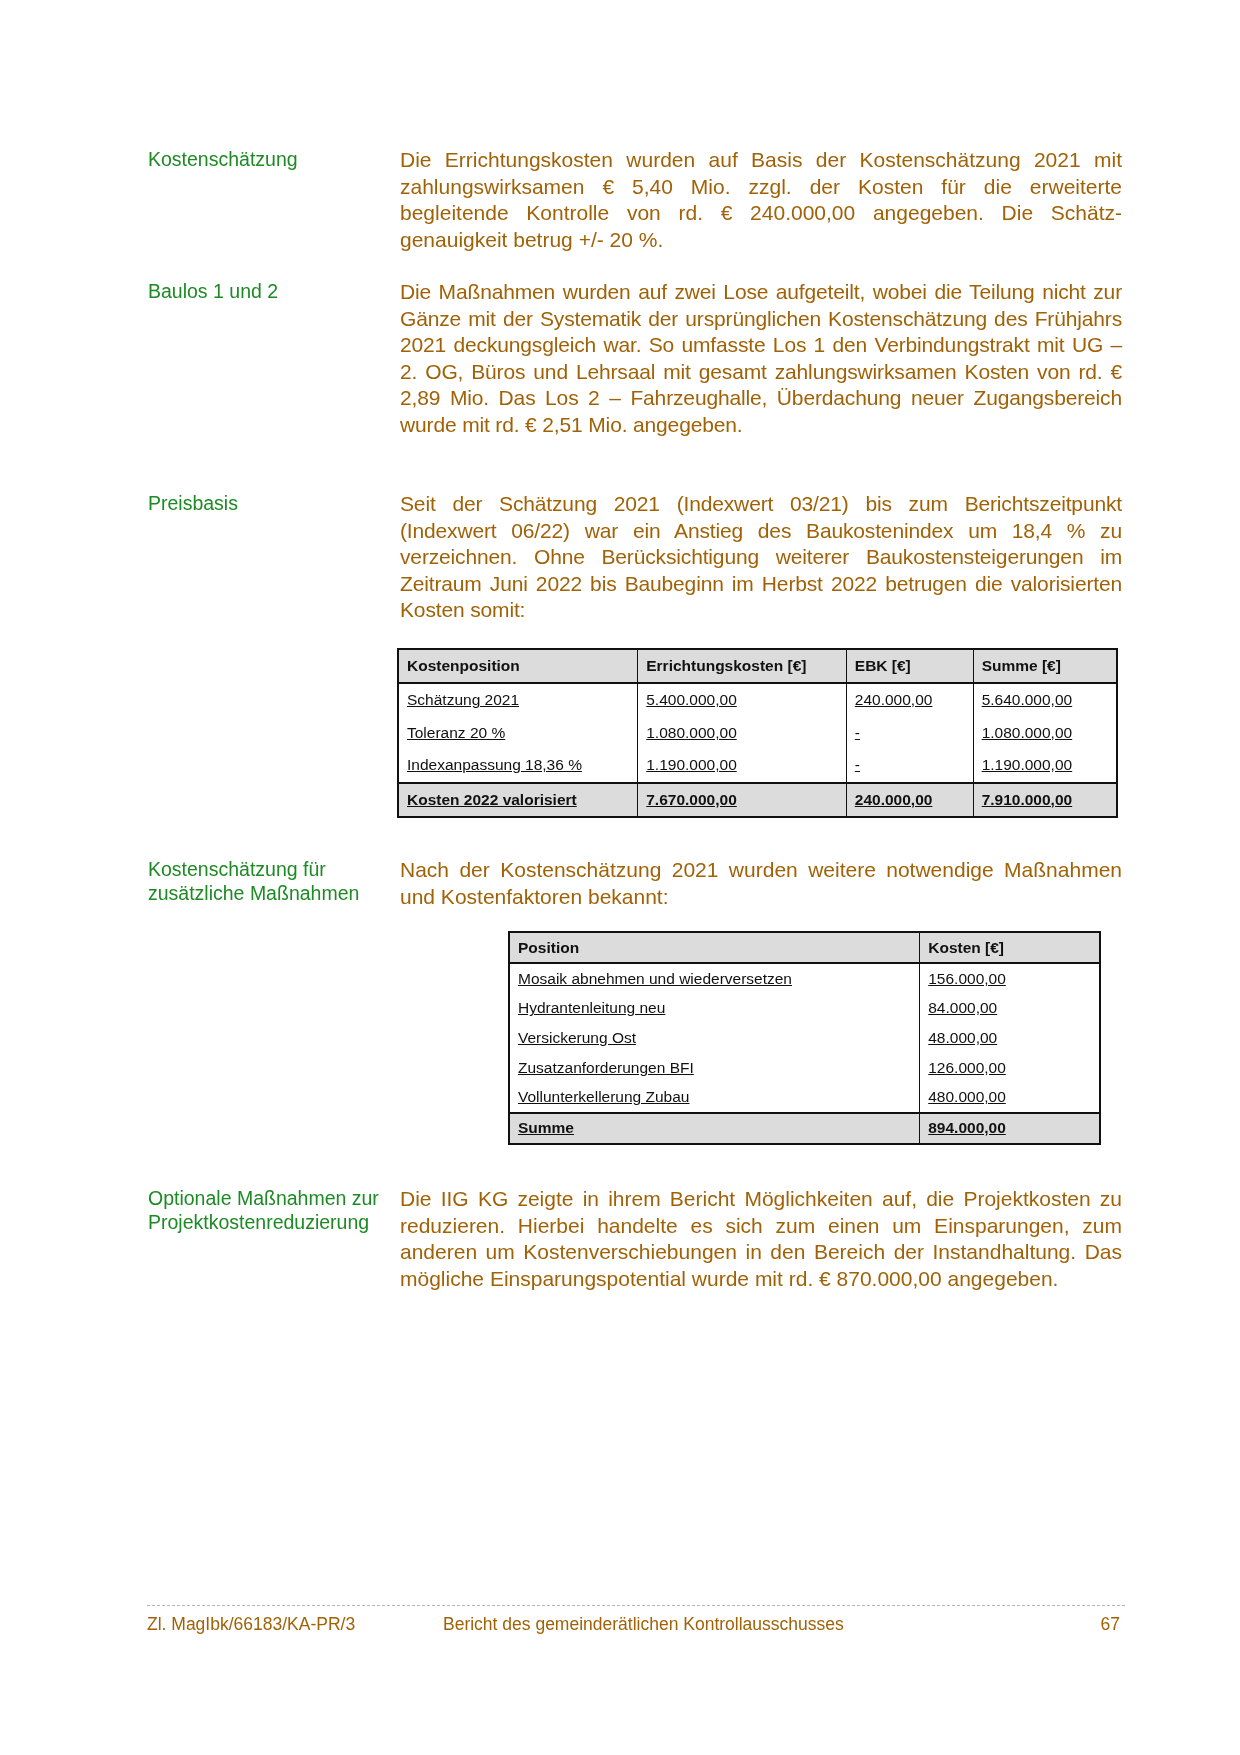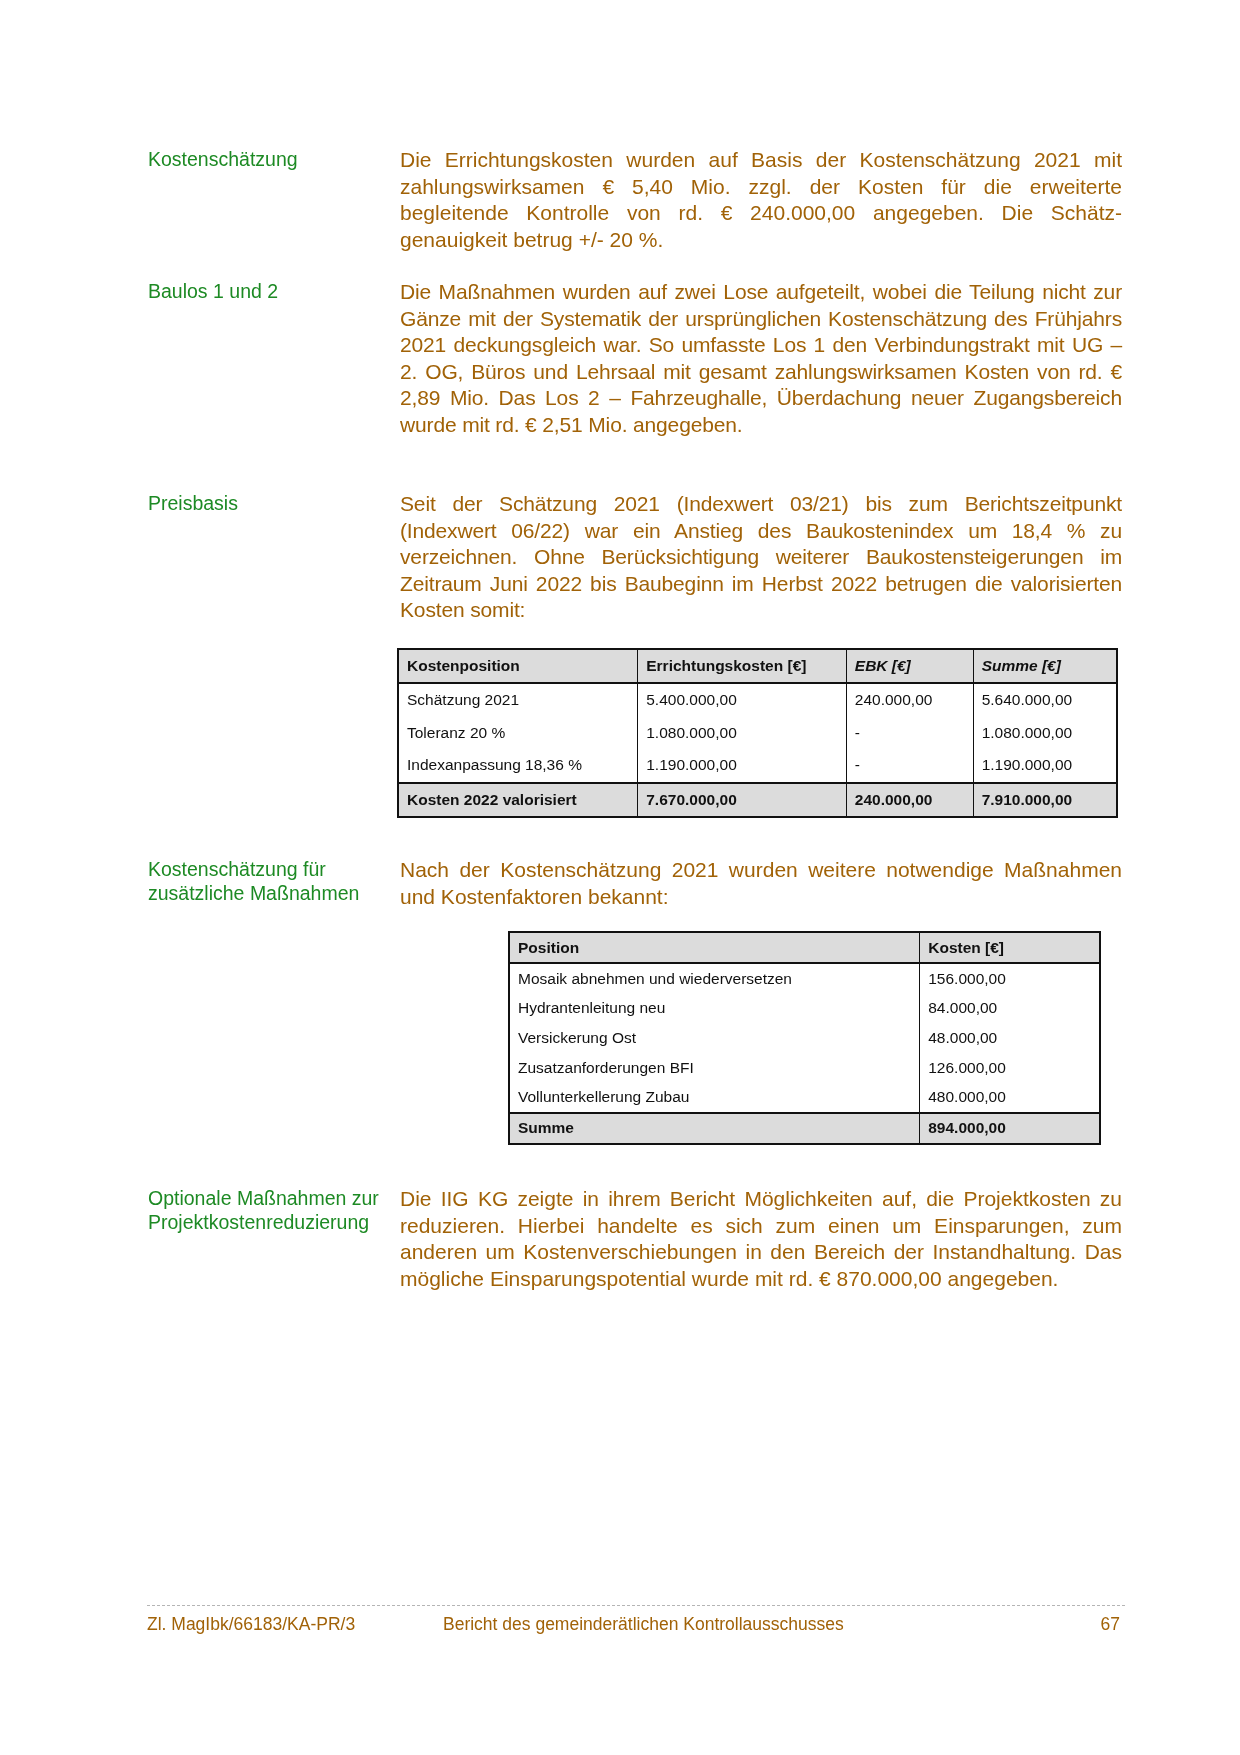--- a/index.html
+++ b/index.html
@@ -33,7 +33,7 @@
       background: #dcdcdc; font-weight: bold; border-top: 2px solid #111;
     }
     .r { text-align: left; }
-    .c { text-align: left; font-style: italic; }
+    .c { text-align: left; }
 
     #t1 { left: 397px; top: 648px; width: 721px; }
     #t1 th { height: 32px; margin-left: 31px; }

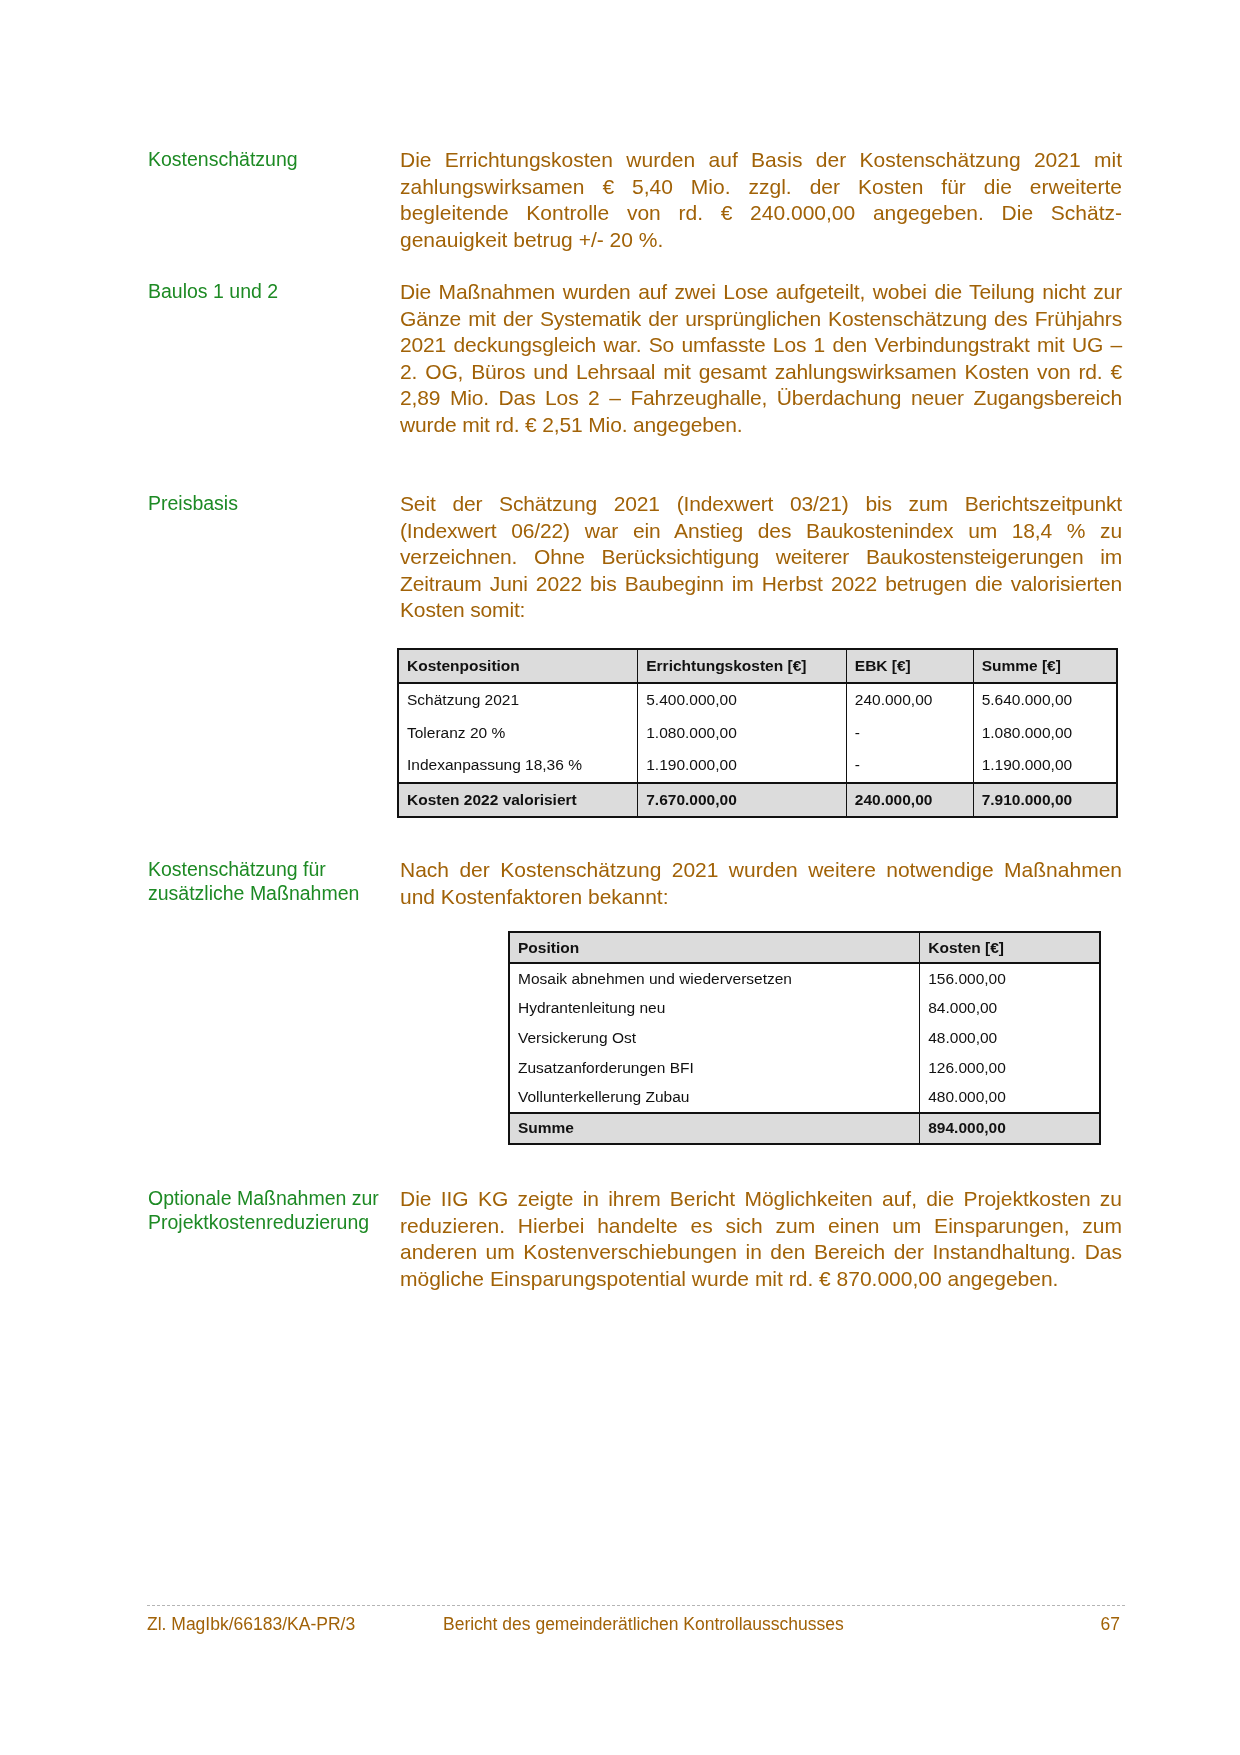--- a/index.html
+++ b/index.html
@@ -28,7 +28,7 @@
       border: 1px solid #111; border-bottom: 2px solid #111;
       padding: 0 8px; text-align: left;
     }
-    table.cost td { padding: 0 8px; border-left: 1px solid #111; border-right: 1px solid #111; }
+    table.cost td { padding: 0 8px; border-left: 1px solid #111; border-right: 1px solid #111; text-decoration: underline; }
     table.cost tr.total td {
       background: #dcdcdc; font-weight: bold; border-top: 2px solid #111;
     }

